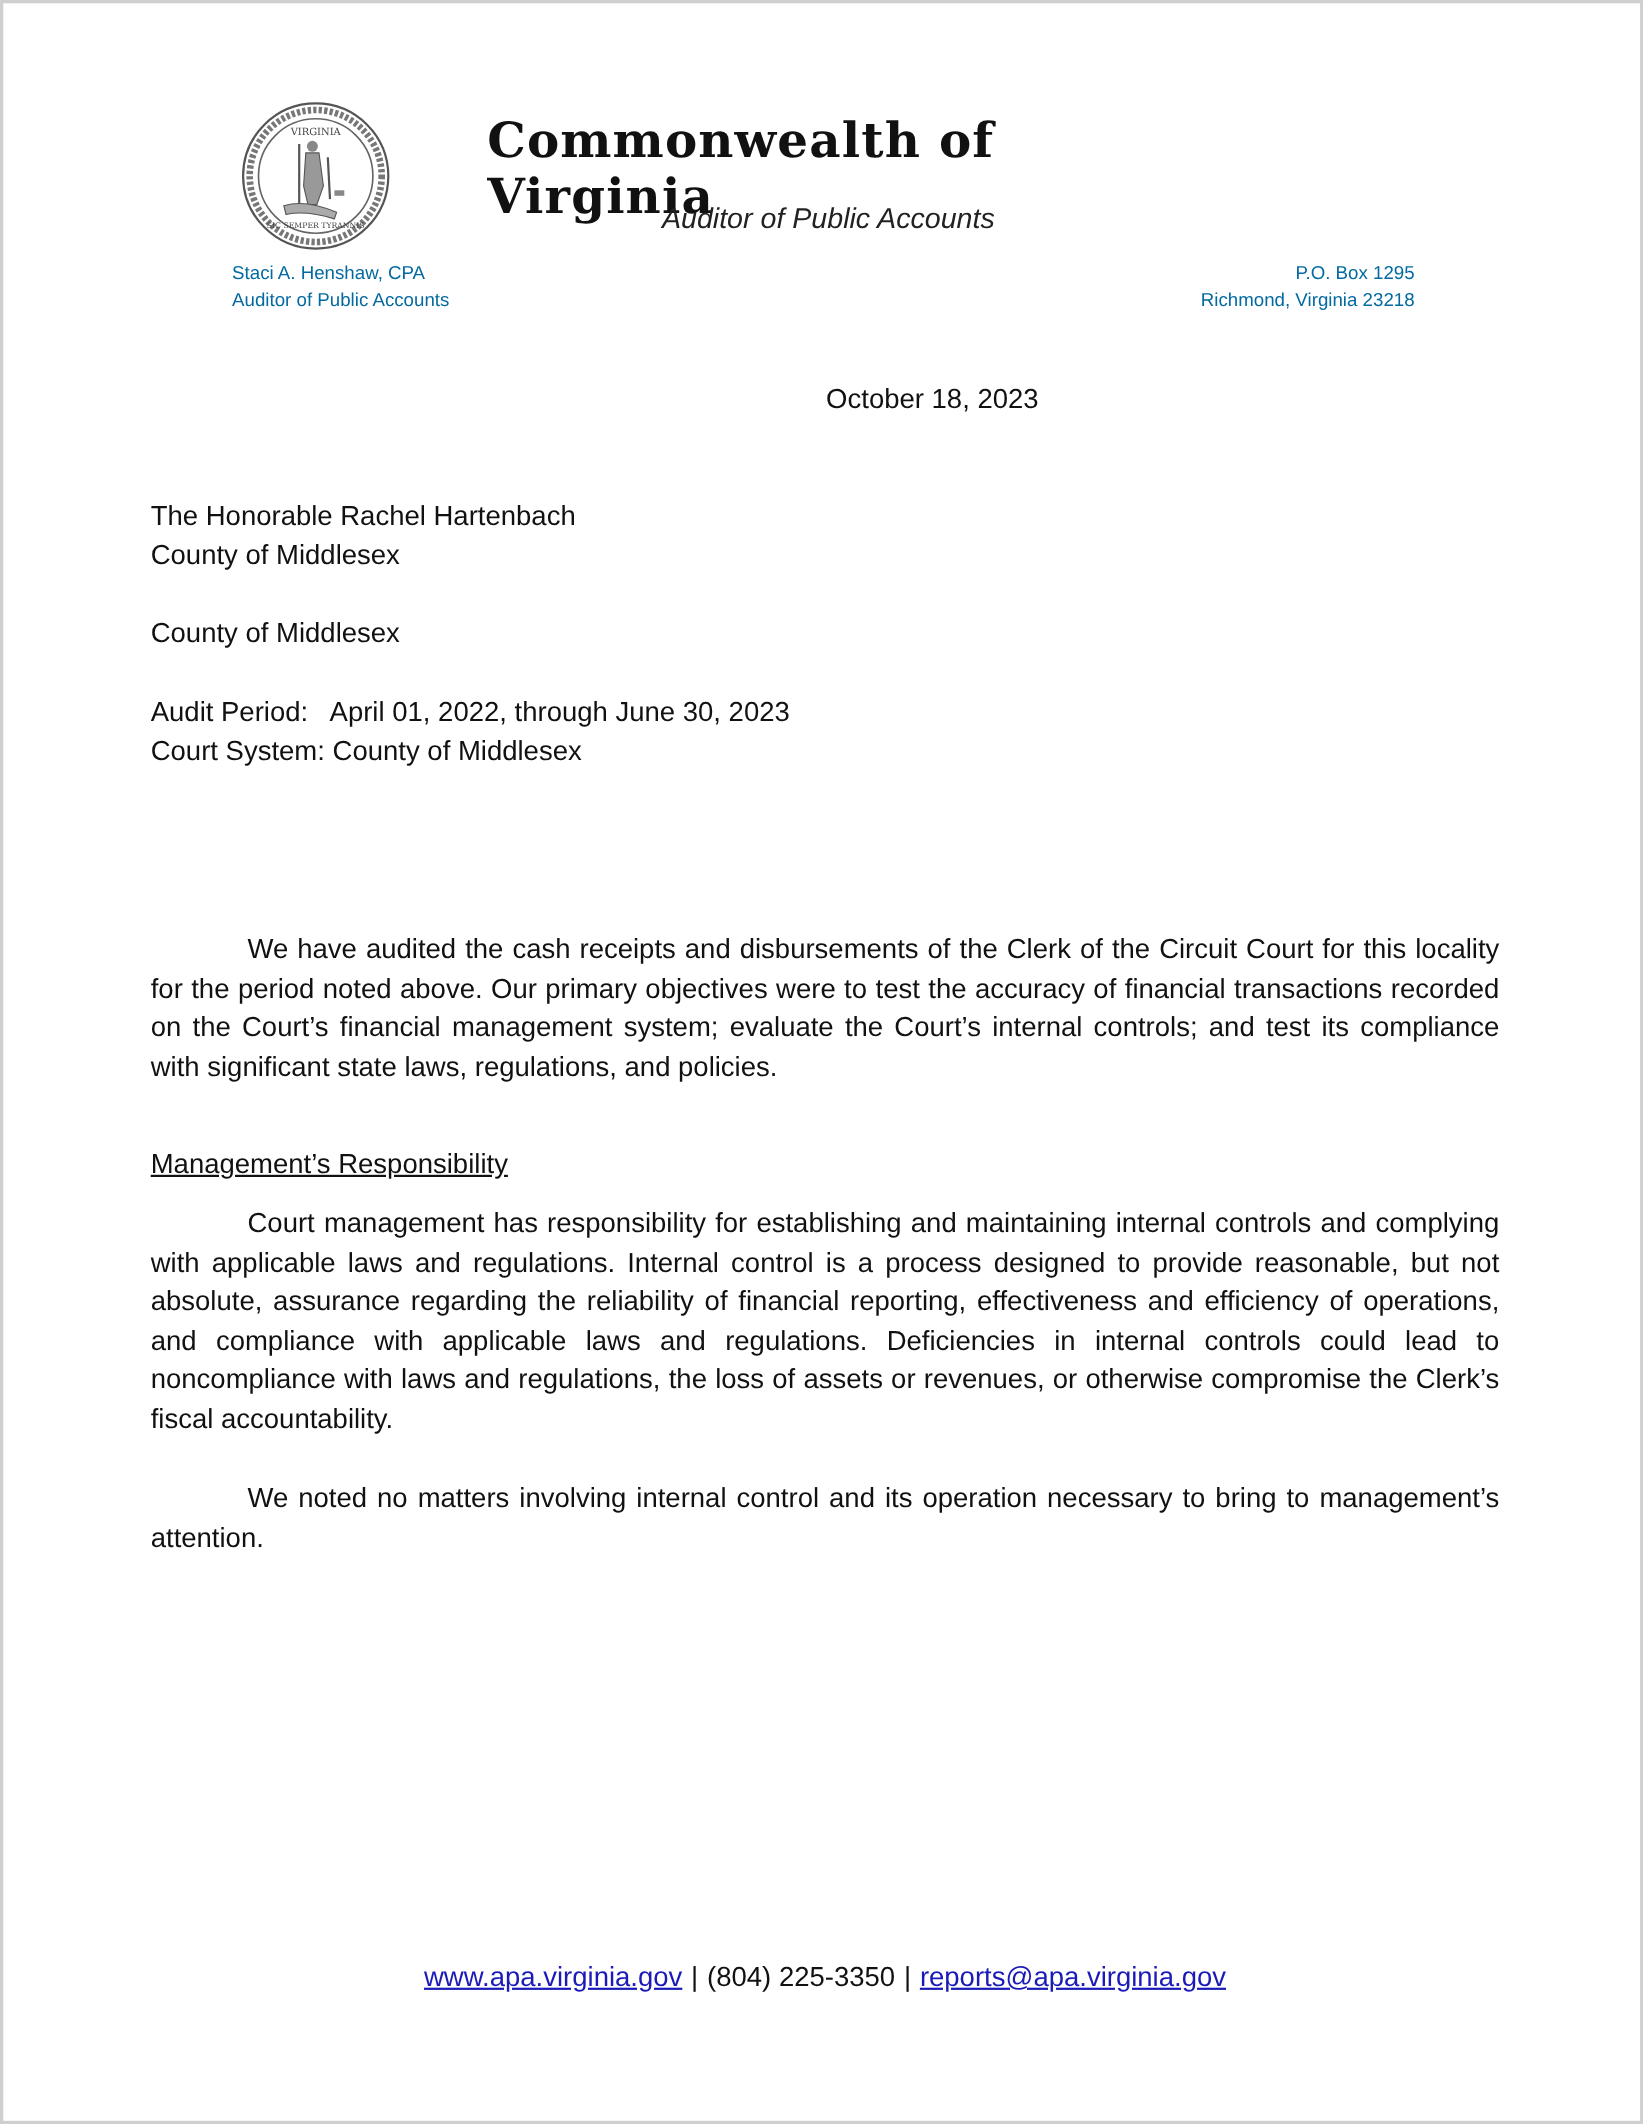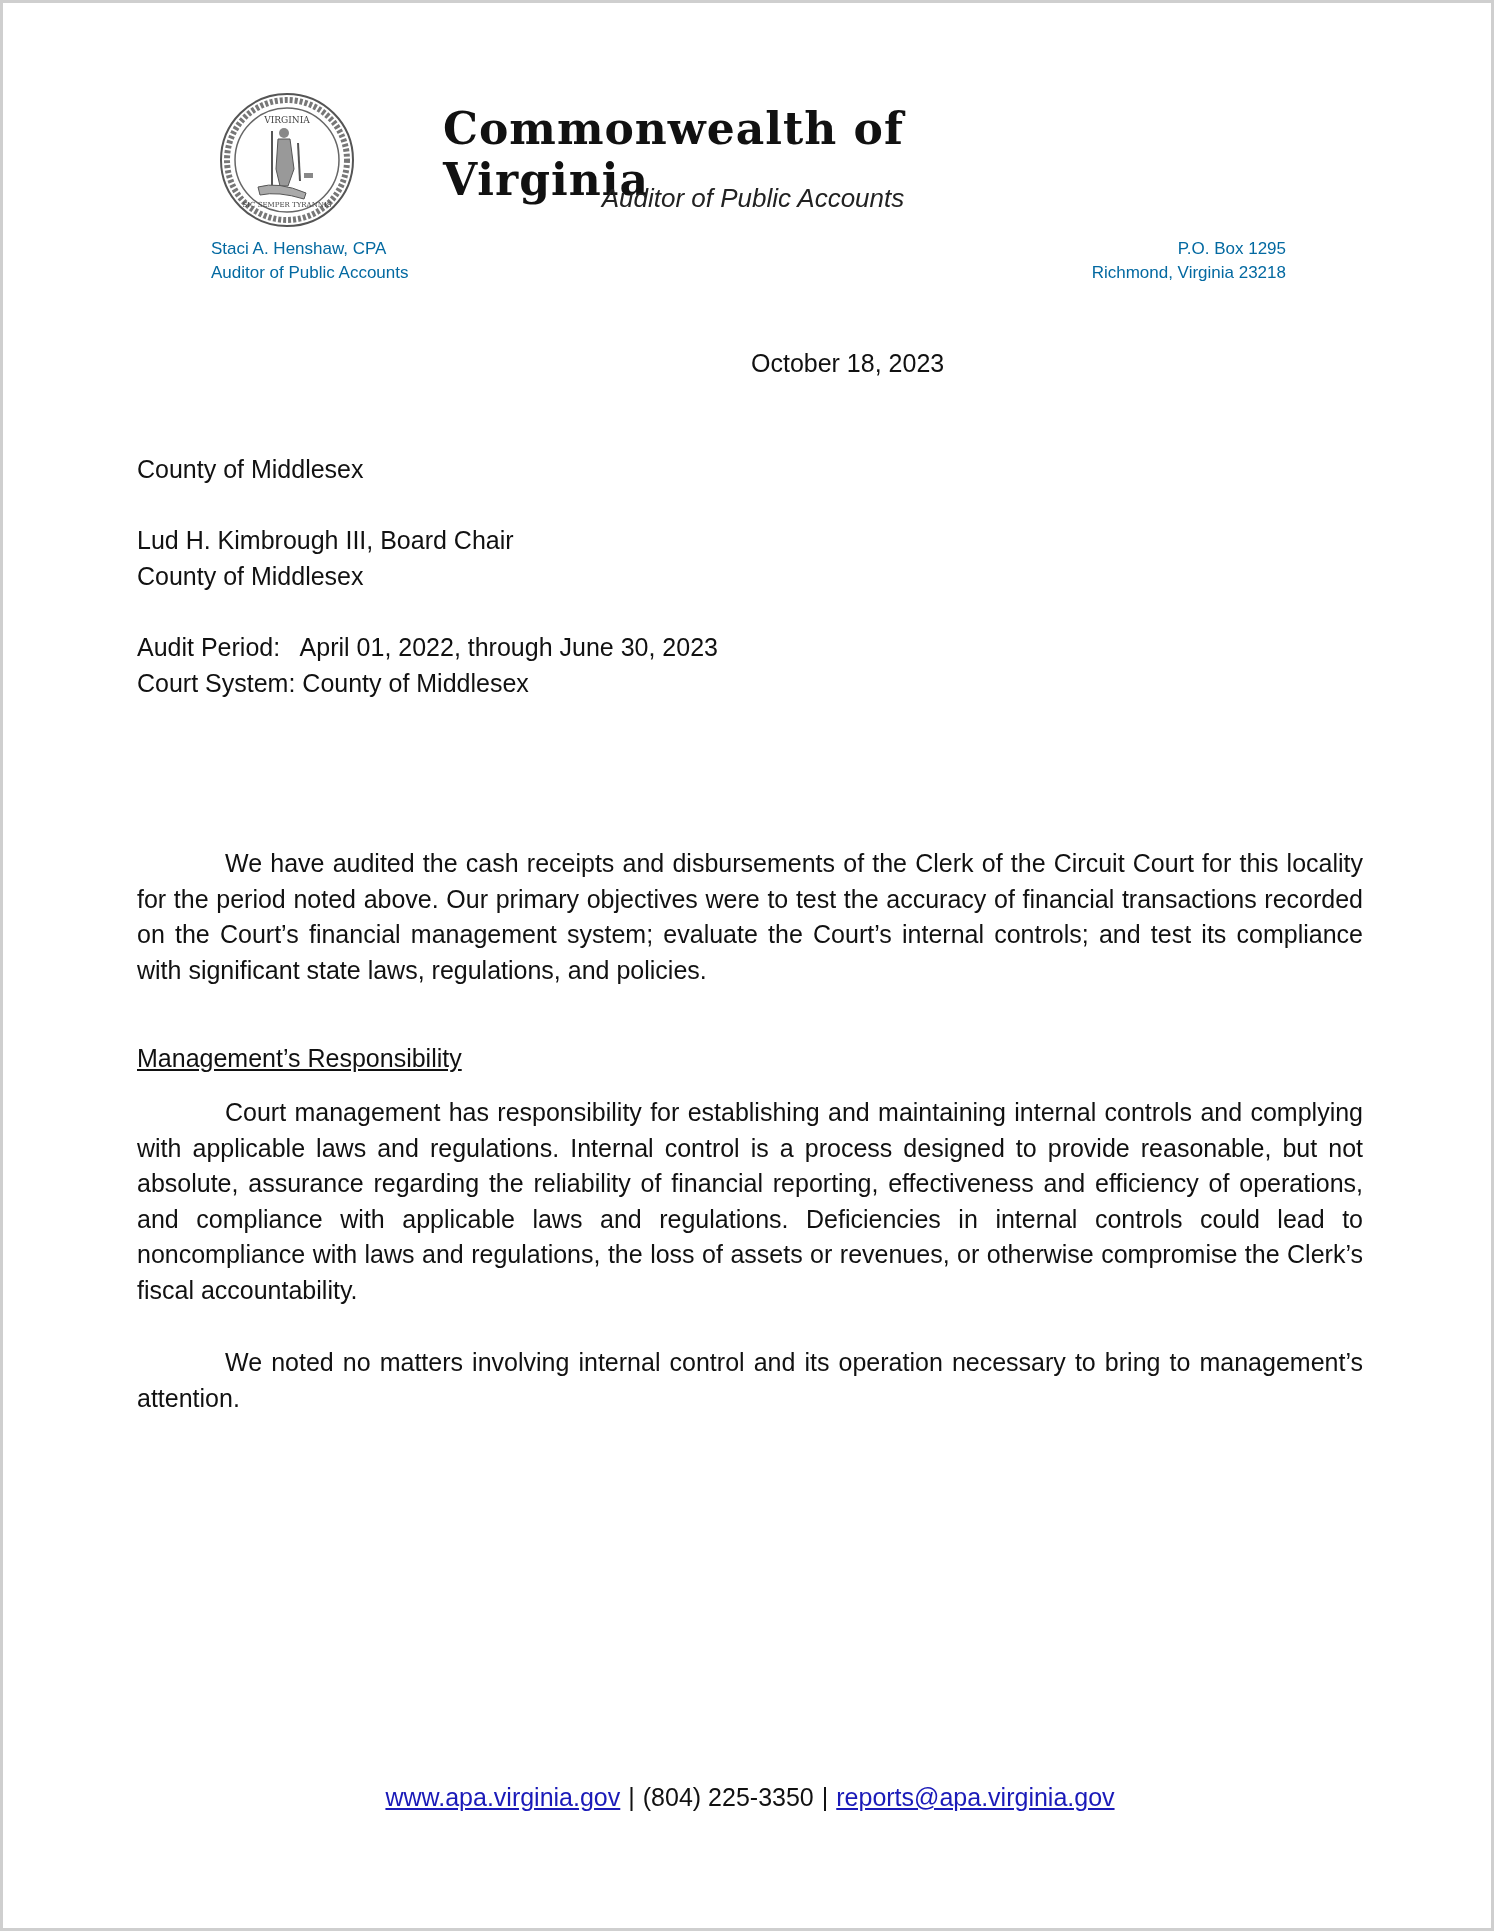--- a/index.html
+++ b/index.html
@@ -63,6 +63,7 @@
   <div class="abs date">October 18, 2023</div>
 
   <div class="abs addr" style="top:449px;">
+    <div>The Honorable Rachel Hartenbach</div>
     <div>County of Middlesex</div>
     <div class="gap"></div>
     <div>Lud H. Kimbrough III, Board Chair</div>

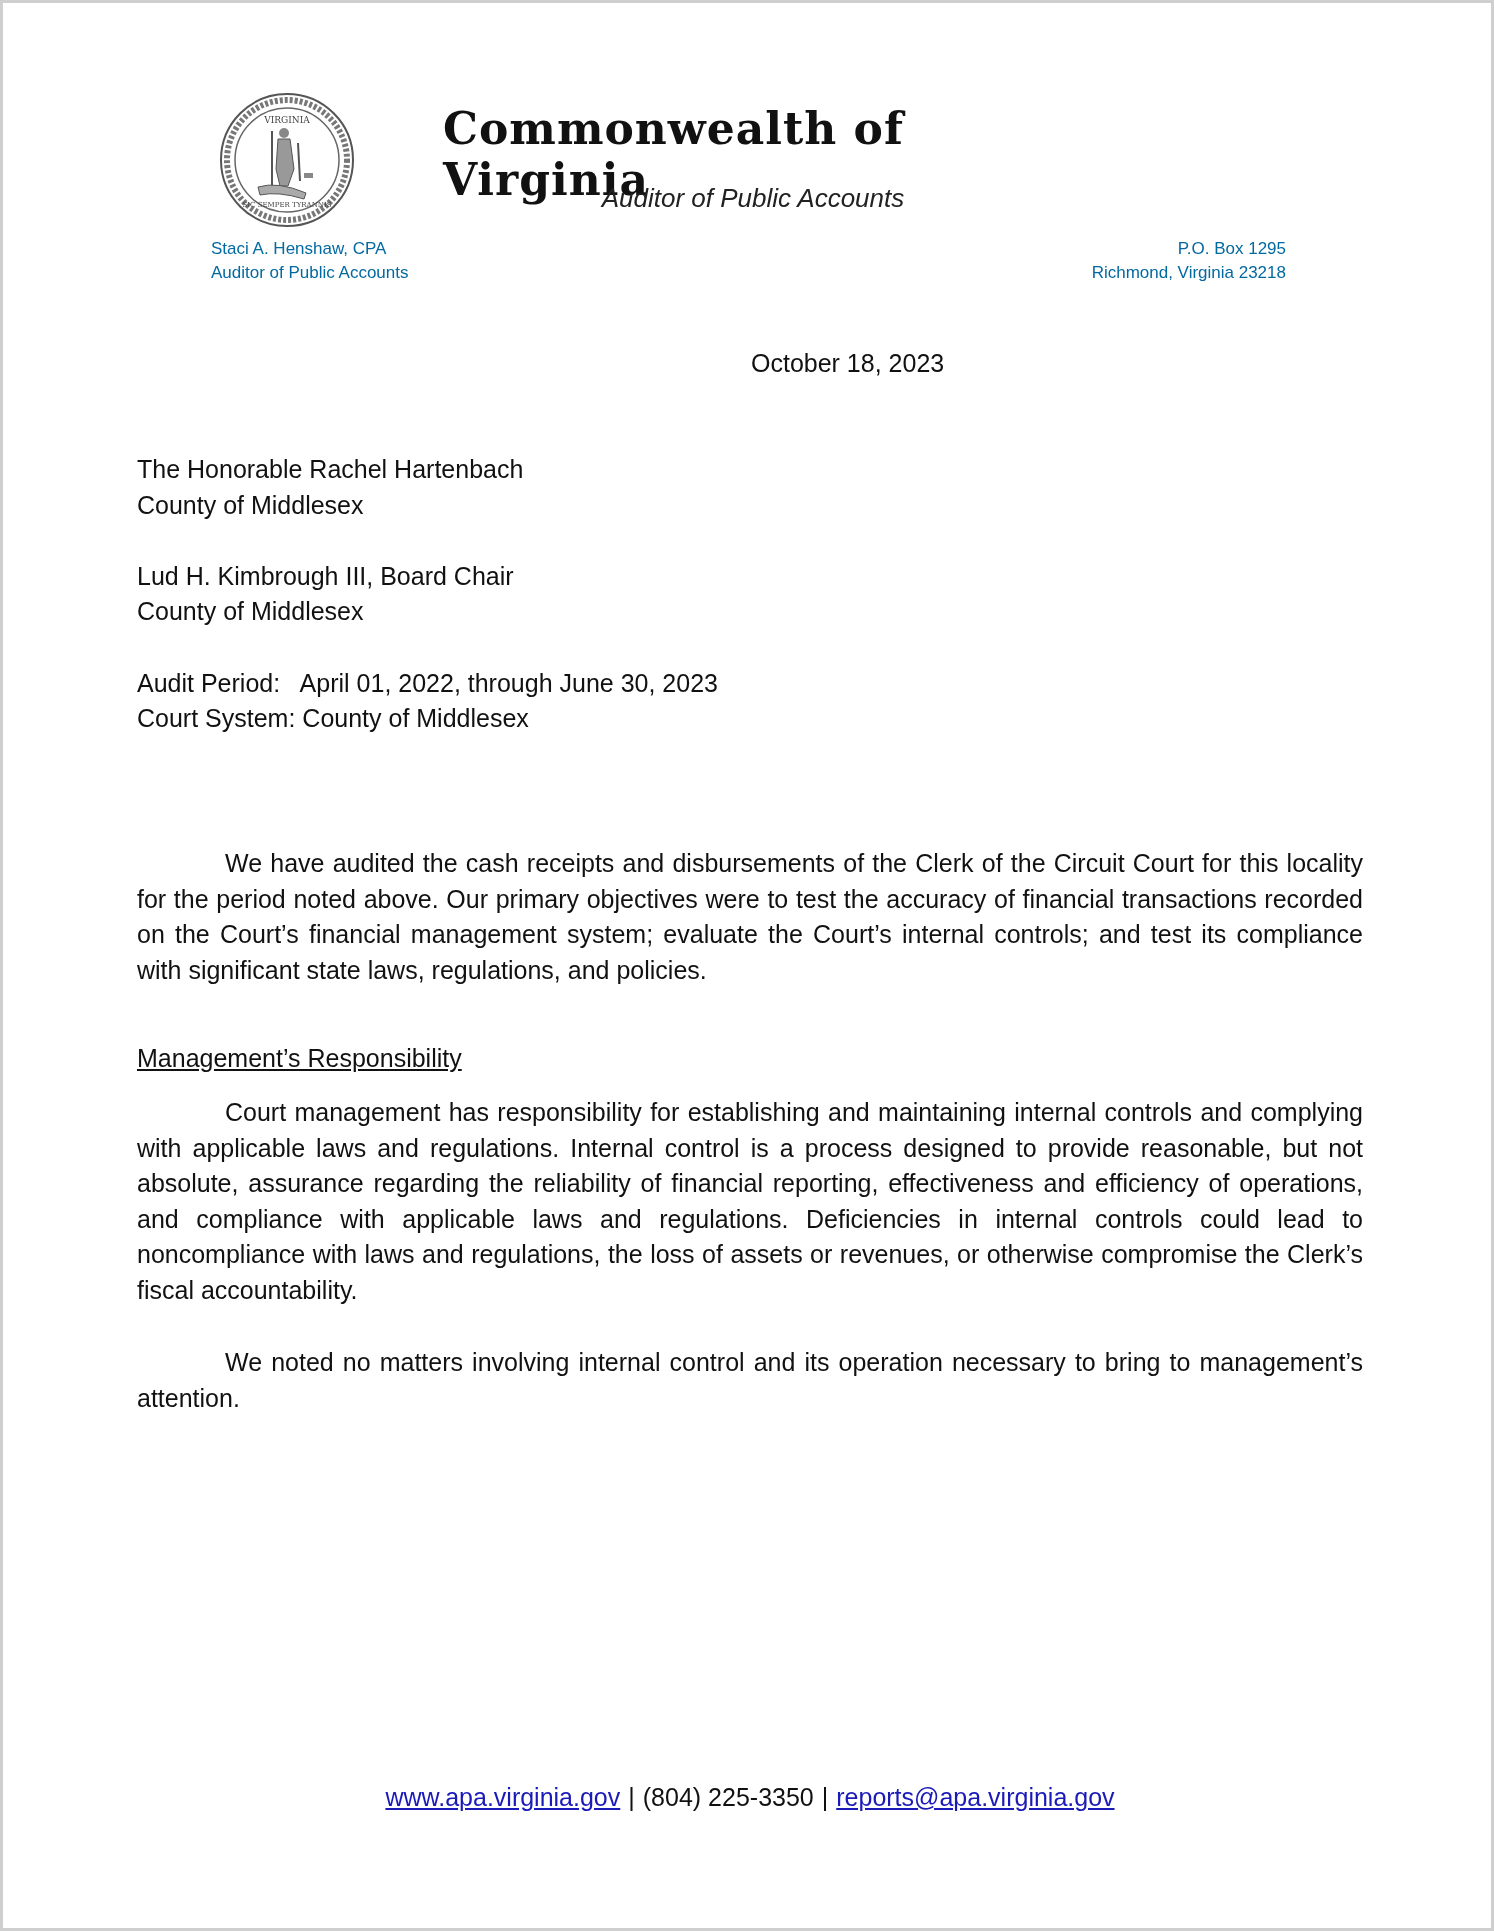--- a/index.html
+++ b/index.html
@@ -66,7 +66,6 @@
     <div>The Honorable Rachel Hartenbach</div>
     <div>County of Middlesex</div>
     <div class="gap"></div>
-    <div>Lud H. Kimbrough III, Board Chair</div>
     <div>County of Middlesex</div>
     <div class="gap"></div>
     <div>

